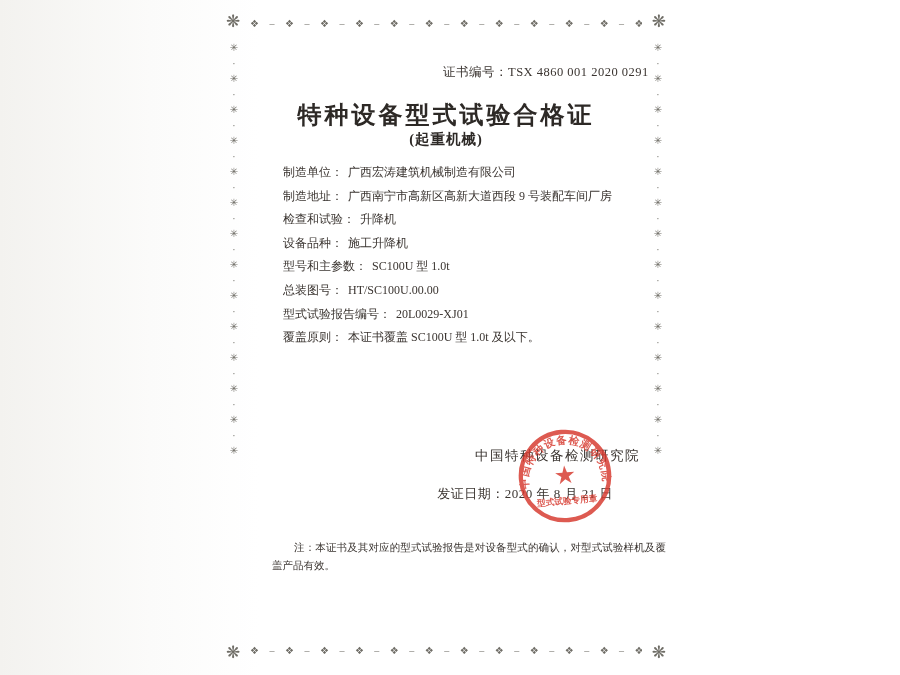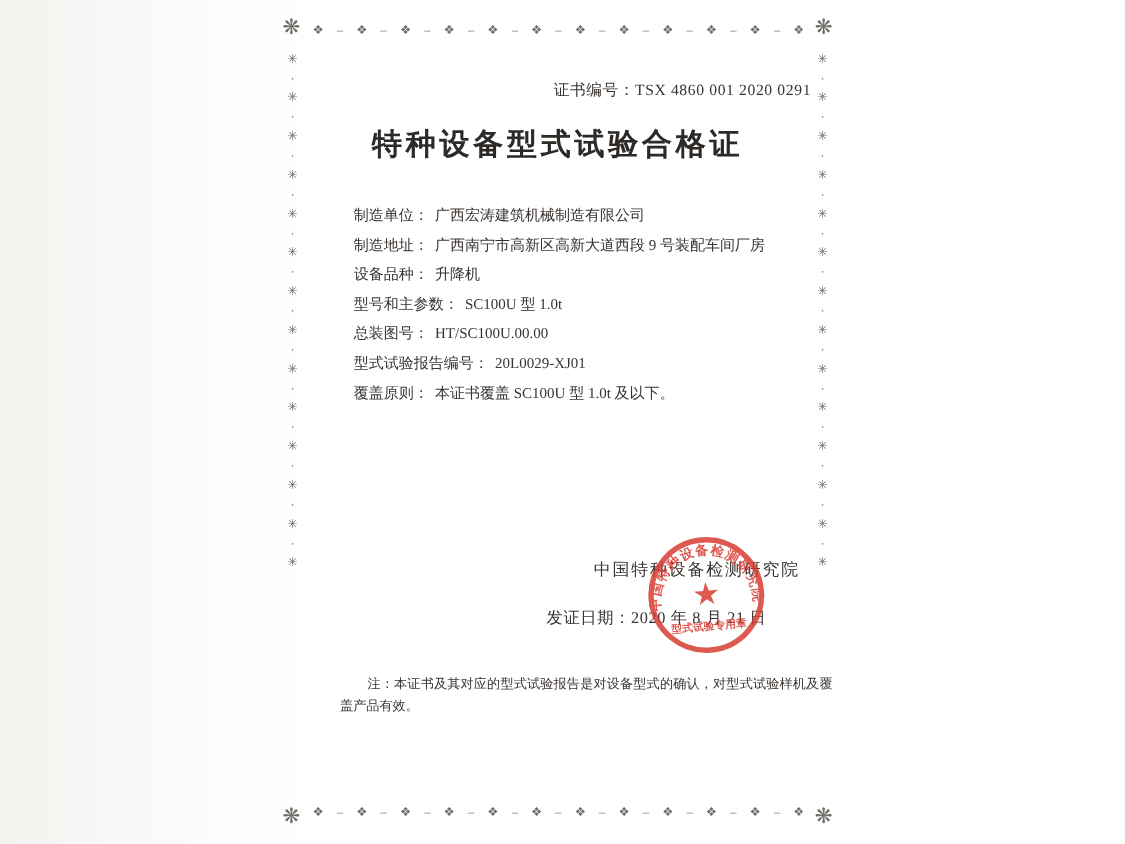--- a/index.html
+++ b/index.html
@@ -121,6 +121,7 @@
   </div>
 
   <div class="title">特种设备型式试验合格证</div>
+  <div class="subtitle">(起重机械)</div>
 
   <div class="fields ink">
     <div class="field-row">

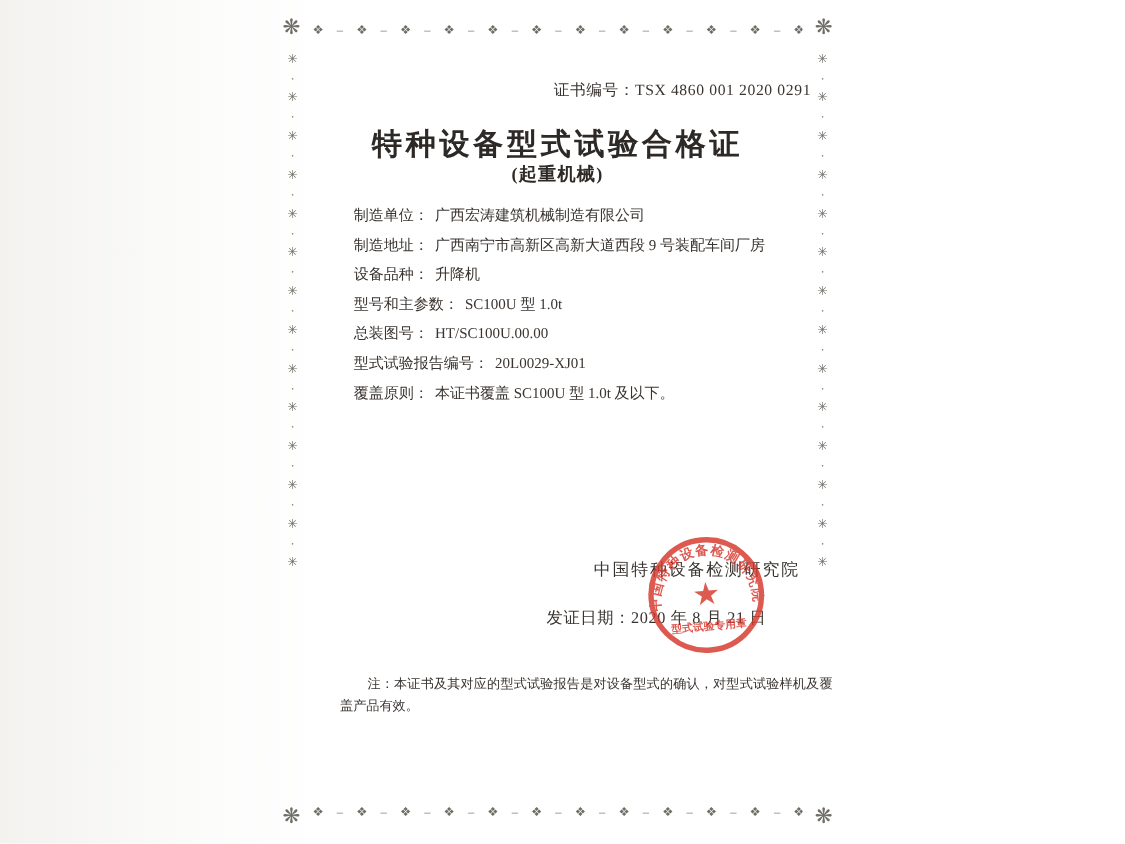--- a/index.html
+++ b/index.html
@@ -131,7 +131,7 @@
       <span class="field-label">制造地址：</span><span>广西南宁市高新区高新大道西段 9 号装配车间厂房</span>
     </div>
     <div class="field-row">
-      <span class="field-label">设备品种：</span><span>升降机</span>
+      <span class="field-label">检查和试验：</span><span>升降机</span>
     </div>
     <div class="field-row">
       <span class="field-label">型号和主参数：</span><span>SC100U 型 1.0t</span>

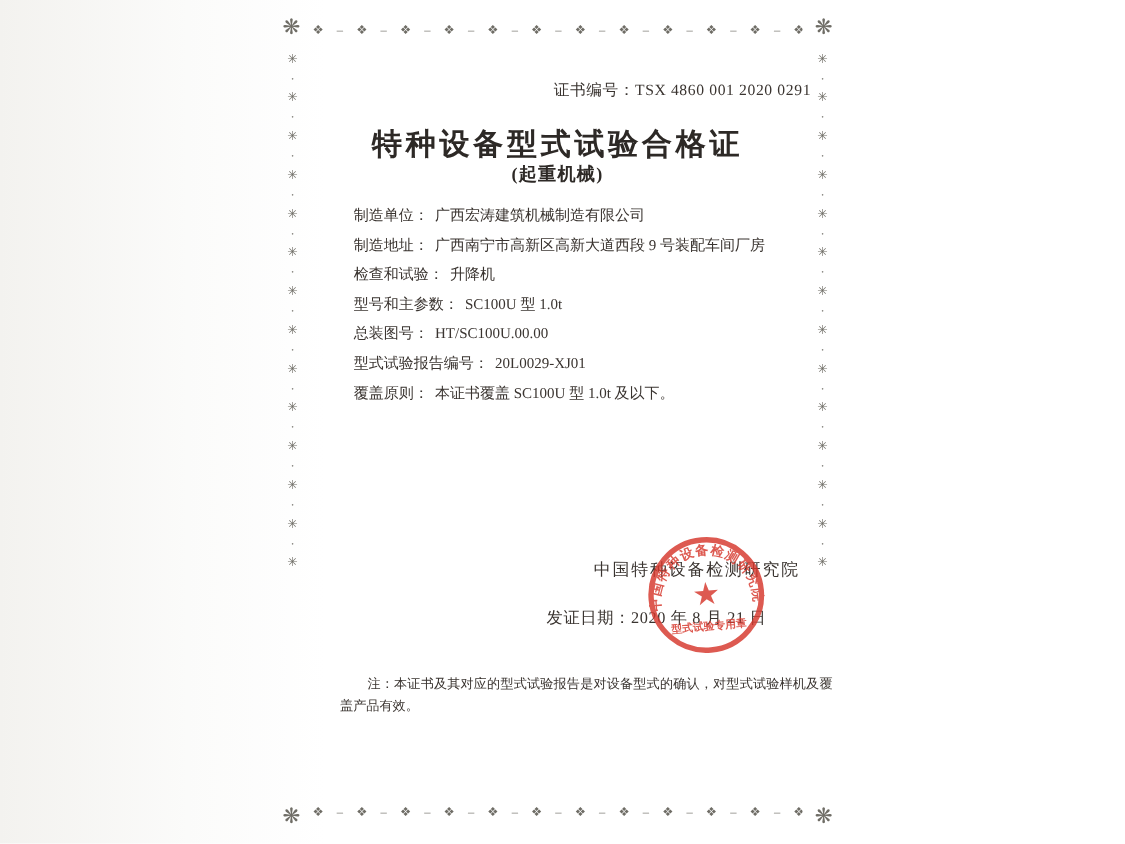--- a/index.html
+++ b/index.html
@@ -134,6 +134,9 @@
       <span class="field-label">检查和试验：</span><span>升降机</span>
     </div>
     <div class="field-row">
+      <span class="field-label">设备品种：</span><span>施工升降机</span>
+    </div>
+    <div class="field-row">
       <span class="field-label">型号和主参数：</span><span>SC100U 型 1.0t</span>
     </div>
     <div class="field-row">

